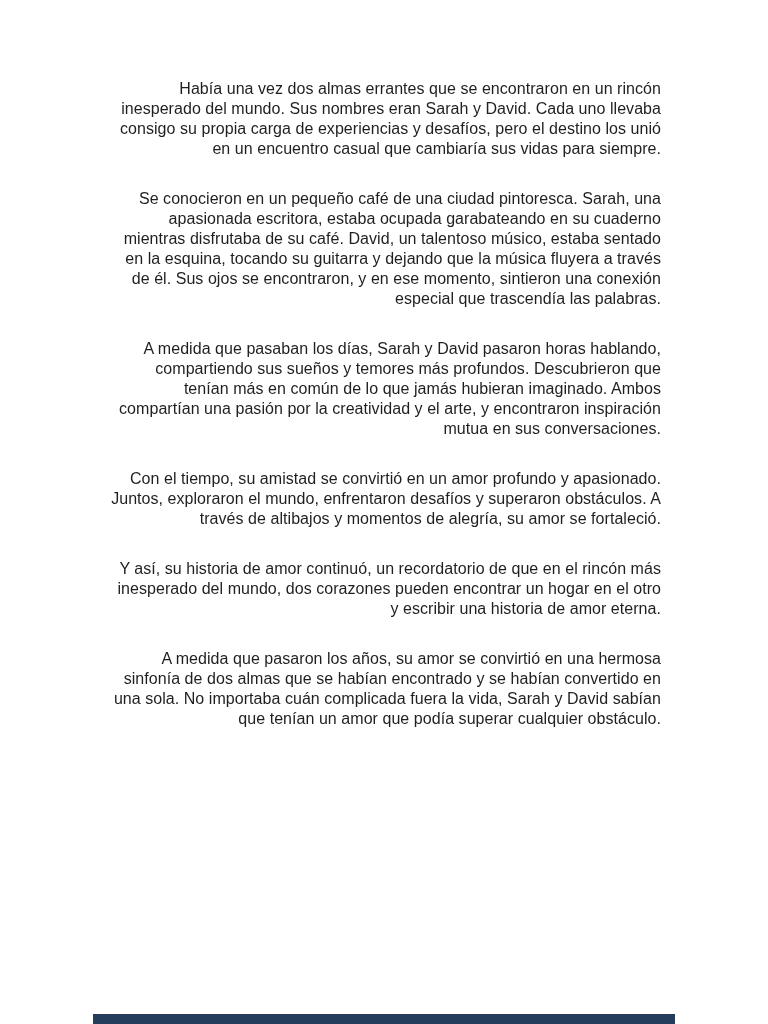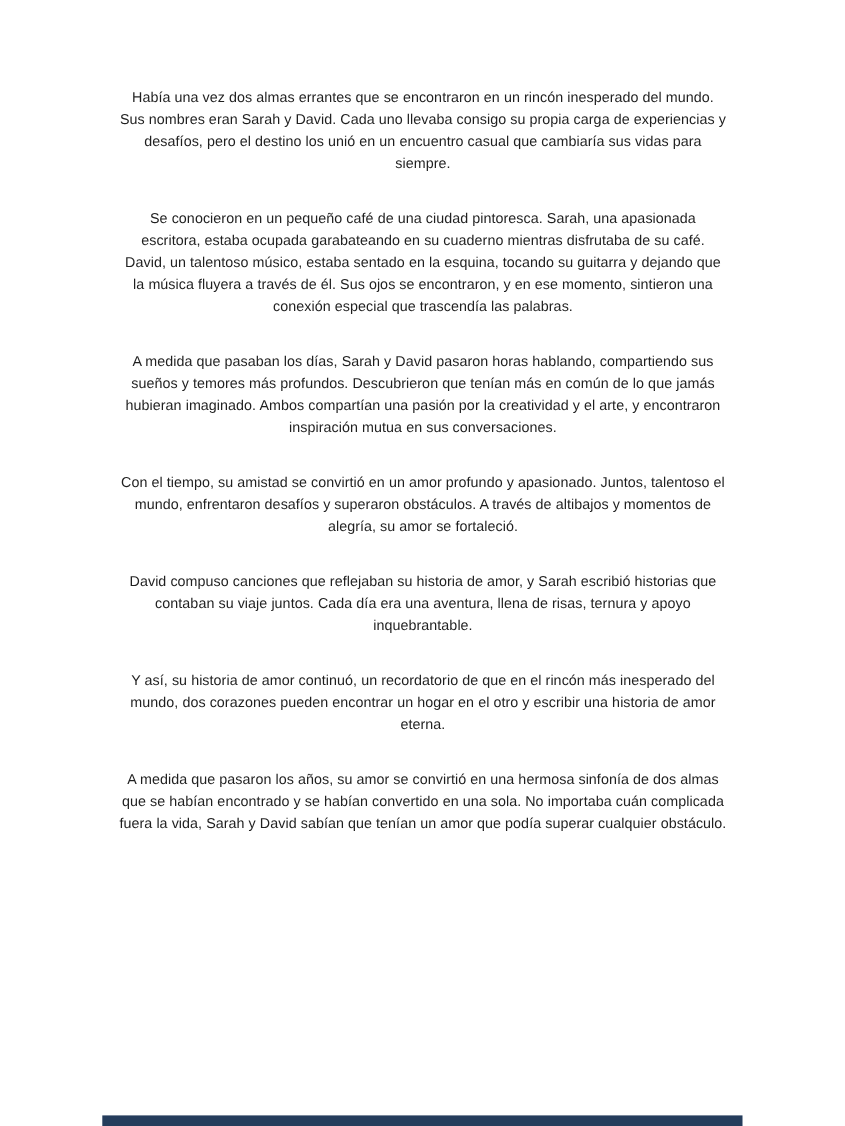--- a/index.html
+++ b/index.html
@@ -26,11 +26,11 @@
   }
   .content p {
     margin: 0 0 30px 0;
-    font-size: 13px;
+    font-size: 16px;
     line-height: 20px;
     letter-spacing: 0.05px;
     color: #1f1f1f;
-    text-align: center;
+    text-align: right;
   }
   .footer-bar {
     position: absolute;

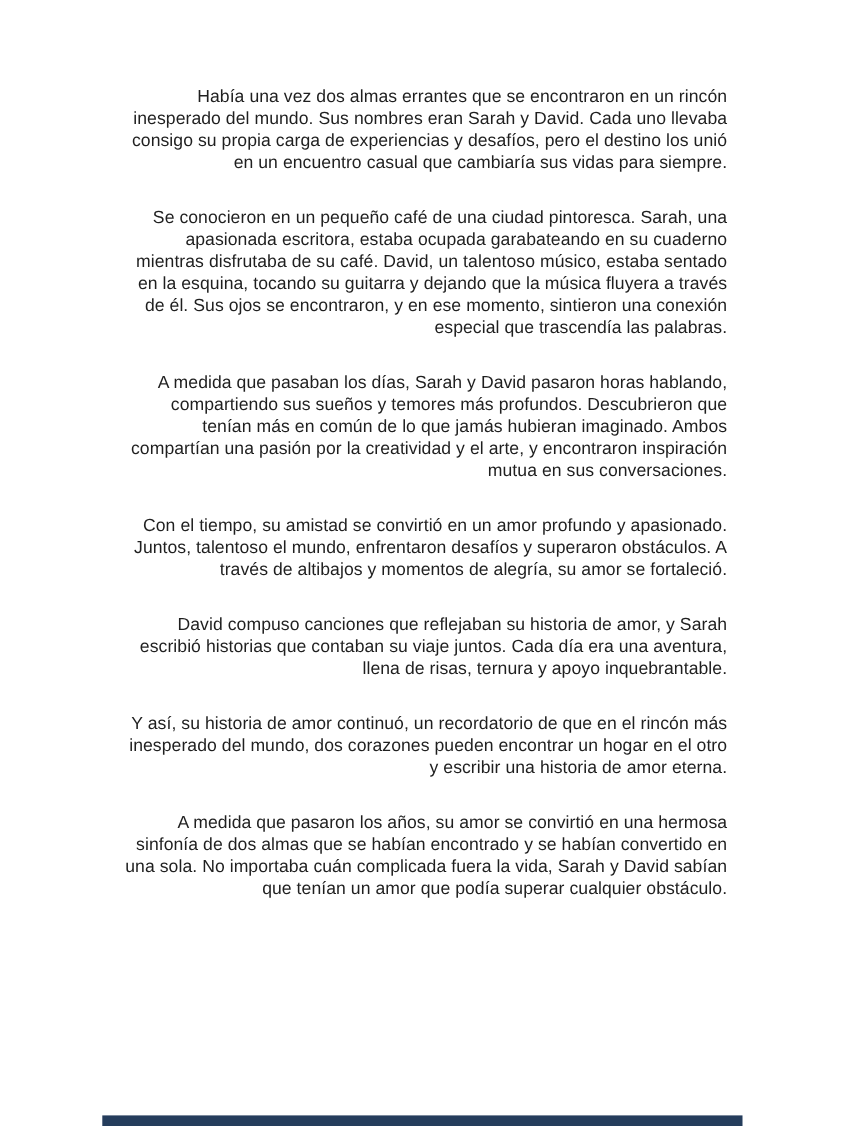--- a/index.html
+++ b/index.html
@@ -49,7 +49,7 @@
     <p>Había una vez dos almas errantes que se encontraron en un rincón inesperado del mundo. Sus nombres eran Sarah y David. Cada uno llevaba consigo su propia carga de experiencias y desafíos, pero el destino los unió en un encuentro casual que cambiaría sus vidas para siempre.</p>
     <p>Se conocieron en un pequeño café de una ciudad pintoresca. Sarah, una apasionada escritora, estaba ocupada garabateando en su cuaderno mientras disfrutaba de su café. David, un talentoso músico, estaba sentado en la esquina, tocando su guitarra y dejando que la música fluyera a través de él. Sus ojos se encontraron, y en ese momento, sintieron una conexión especial que trascendía las palabras.</p>
     <p>A medida que pasaban los días, Sarah y David pasaron horas hablando, compartiendo sus sueños y temores más profundos. Descubrieron que tenían más en común de lo que jamás hubieran imaginado. Ambos compartían una pasión por la creatividad y el arte, y encontraron inspiración mutua en sus conversaciones.</p>
-    <p>Con el tiempo, su amistad se convirtió en un amor profundo y apasionado. Juntos, talentoso el mundo, enfrentaron desafíos y superaron obstáculos. A través de altibajos y momentos de alegría, su amor se fortaleció.</p>
+    <p>Con el tiempo, su amistad se convirtió en un amor profundo y apasionado. Juntos, exploraron el mundo, enfrentaron desafíos y superaron obstáculos. A través de altibajos y momentos de alegría, su amor se fortaleció.</p>
     <p>David compuso canciones que reflejaban su historia de amor, y Sarah escribió historias que contaban su viaje juntos. Cada día era una aventura, llena de risas, ternura y apoyo inquebrantable.</p>
     <p>Y así, su historia de amor continuó, un recordatorio de que en el rincón más inesperado del mundo, dos corazones pueden encontrar un hogar en el otro y escribir una historia de amor eterna.</p>
     <p>A medida que pasaron los años, su amor se convirtió en una hermosa sinfonía de dos almas que se habían encontrado y se habían convertido en una sola. No importaba cuán complicada fuera la vida, Sarah y David sabían que tenían un amor que podía superar cualquier obstáculo.</p>

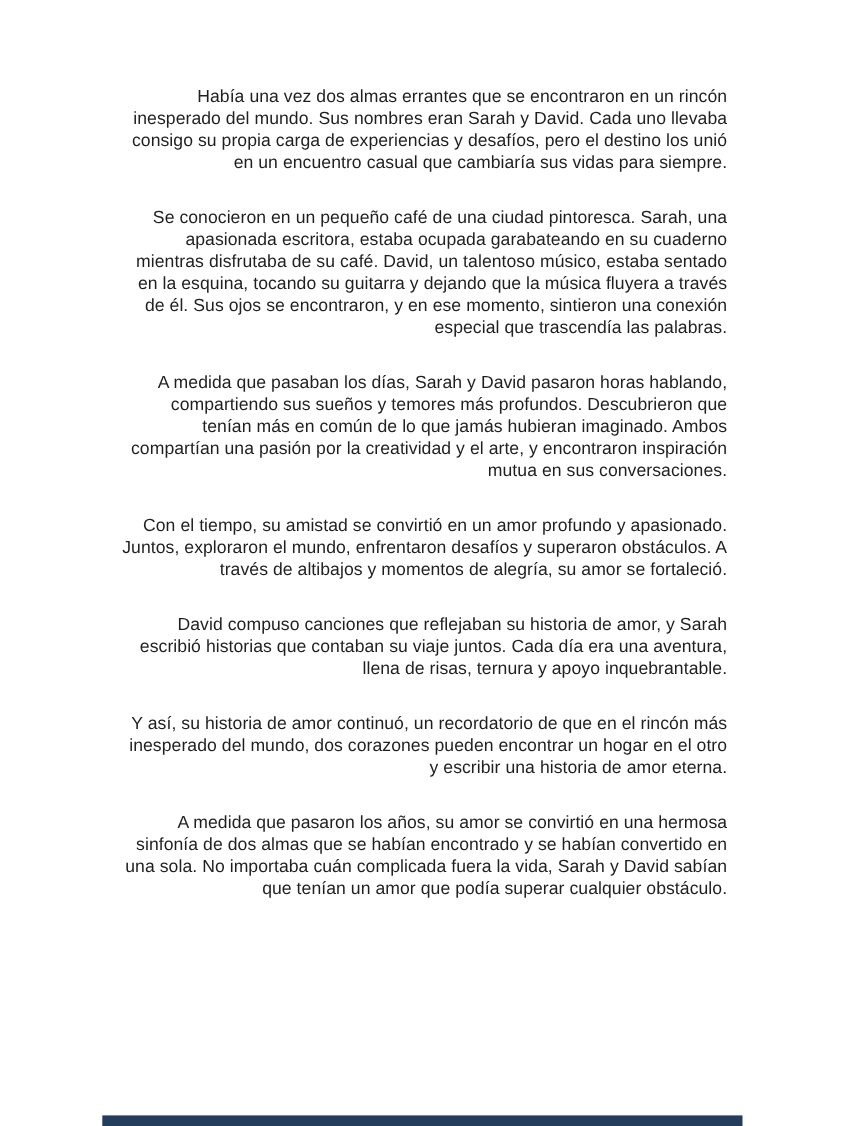--- a/index.html
+++ b/index.html
@@ -50,7 +50,6 @@
     <p>Se conocieron en un pequeño café de una ciudad pintoresca. Sarah, una apasionada escritora, estaba ocupada garabateando en su cuaderno mientras disfrutaba de su café. David, un talentoso músico, estaba sentado en la esquina, tocando su guitarra y dejando que la música fluyera a través de él. Sus ojos se encontraron, y en ese momento, sintieron una conexión especial que trascendía las palabras.</p>
     <p>A medida que pasaban los días, Sarah y David pasaron horas hablando, compartiendo sus sueños y temores más profundos. Descubrieron que tenían más en común de lo que jamás hubieran imaginado. Ambos compartían una pasión por la creatividad y el arte, y encontraron inspiración mutua en sus conversaciones.</p>
     <p>Con el tiempo, su amistad se convirtió en un amor profundo y apasionado. Juntos, exploraron el mundo, enfrentaron desafíos y superaron obstáculos. A través de altibajos y momentos de alegría, su amor se fortaleció.</p>
-    <p>David compuso canciones que reflejaban su historia de amor, y Sarah escribió historias que contaban su viaje juntos. Cada día era una aventura, llena de risas, ternura y apoyo inquebrantable.</p>
     <p>Y así, su historia de amor continuó, un recordatorio de que en el rincón más inesperado del mundo, dos corazones pueden encontrar un hogar en el otro y escribir una historia de amor eterna.</p>
     <p>A medida que pasaron los años, su amor se convirtió en una hermosa sinfonía de dos almas que se habían encontrado y se habían convertido en una sola. No importaba cuán complicada fuera la vida, Sarah y David sabían que tenían un amor que podía superar cualquier obstáculo.</p>
   </div>

